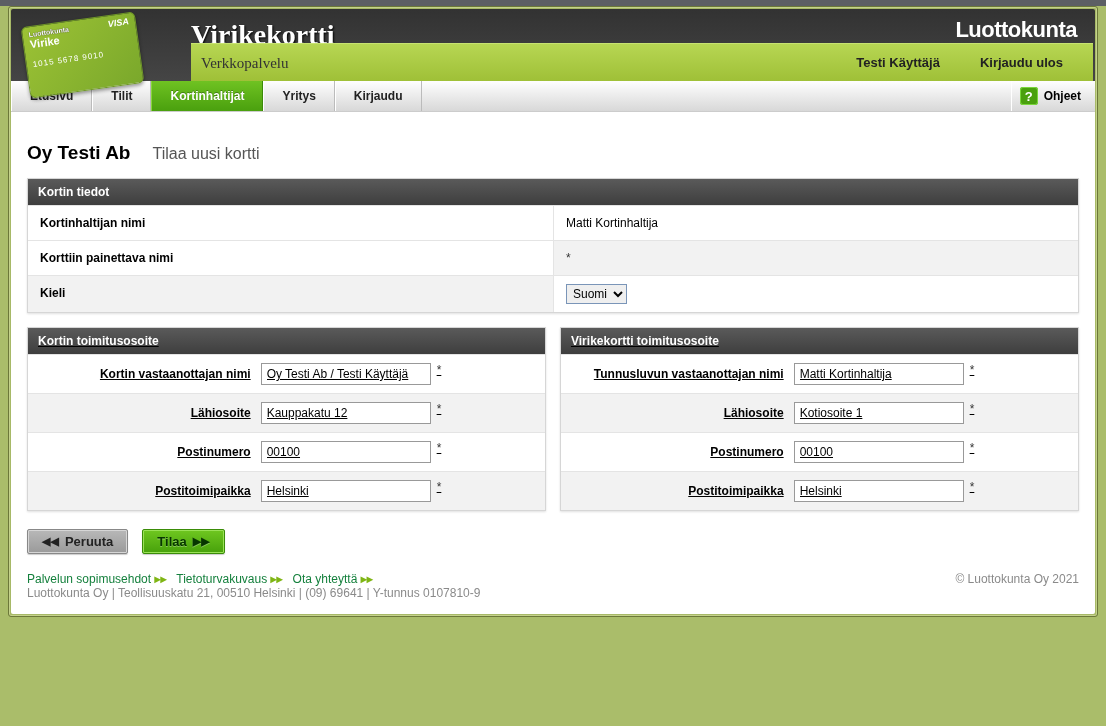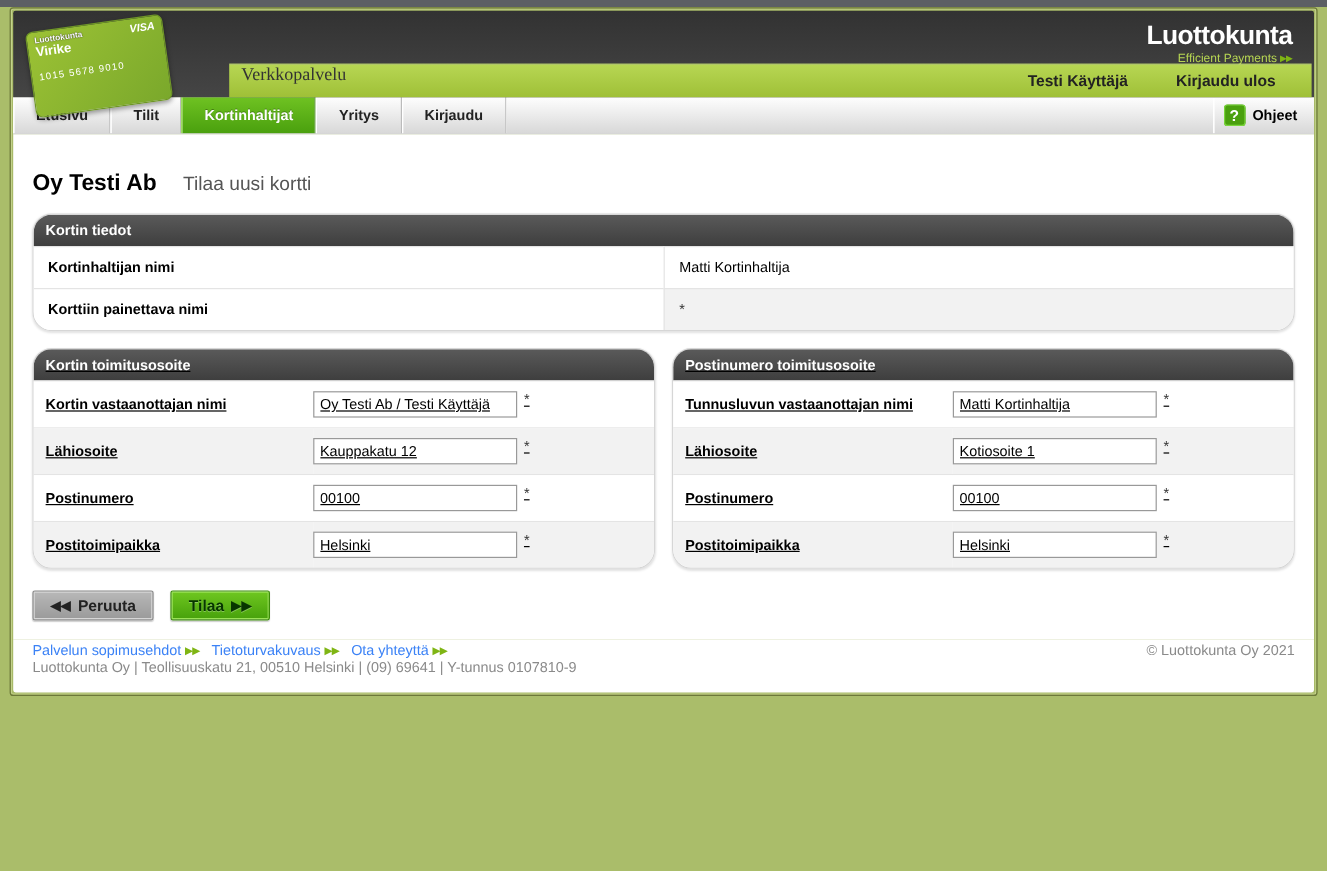--- a/index.html
+++ b/index.html
@@ -258,6 +258,7 @@
         <div style="font-size:11px;font-weight:bold;">Virike</div>
         <div class="num">1015 5678 9010</div>
       </div>
+      <div class="head-title">Virikekortti</div>
       <div class="logo-right">
         <div class="l1">Luottokunta</div>
         <div class="l2"><span>Efficient Payments</span> <span class="arrows">▸▸</span></div>

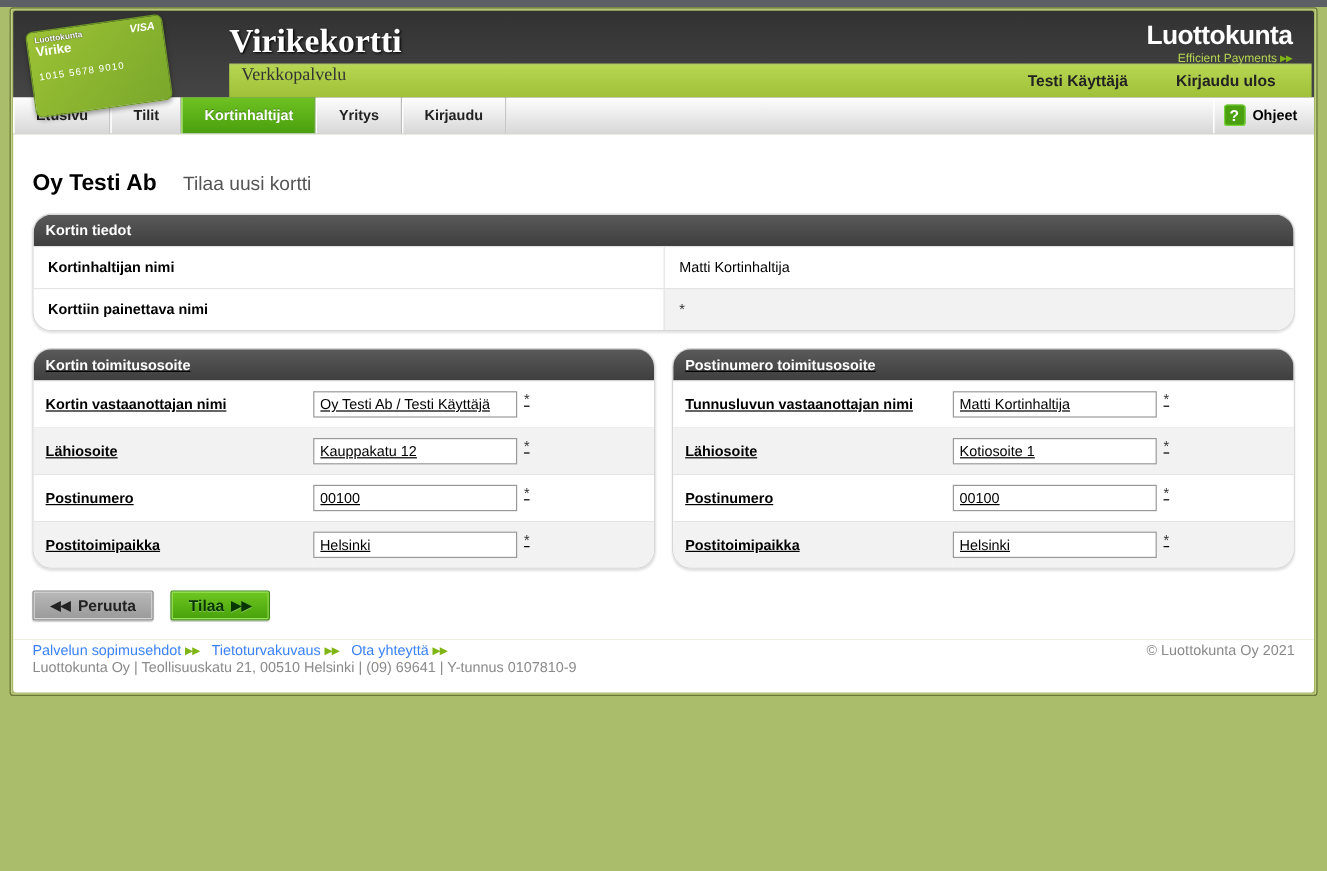--- a/index.html
+++ b/index.html
@@ -69,7 +69,7 @@
     left: 180px;
     right: 2px;
     bottom: 0;
-    height: 28px;
+    height: 38px;
     background: linear-gradient(to bottom, #b7d653, #9fc037);
     border-top: 1px solid #c7e371;
     display:flex;

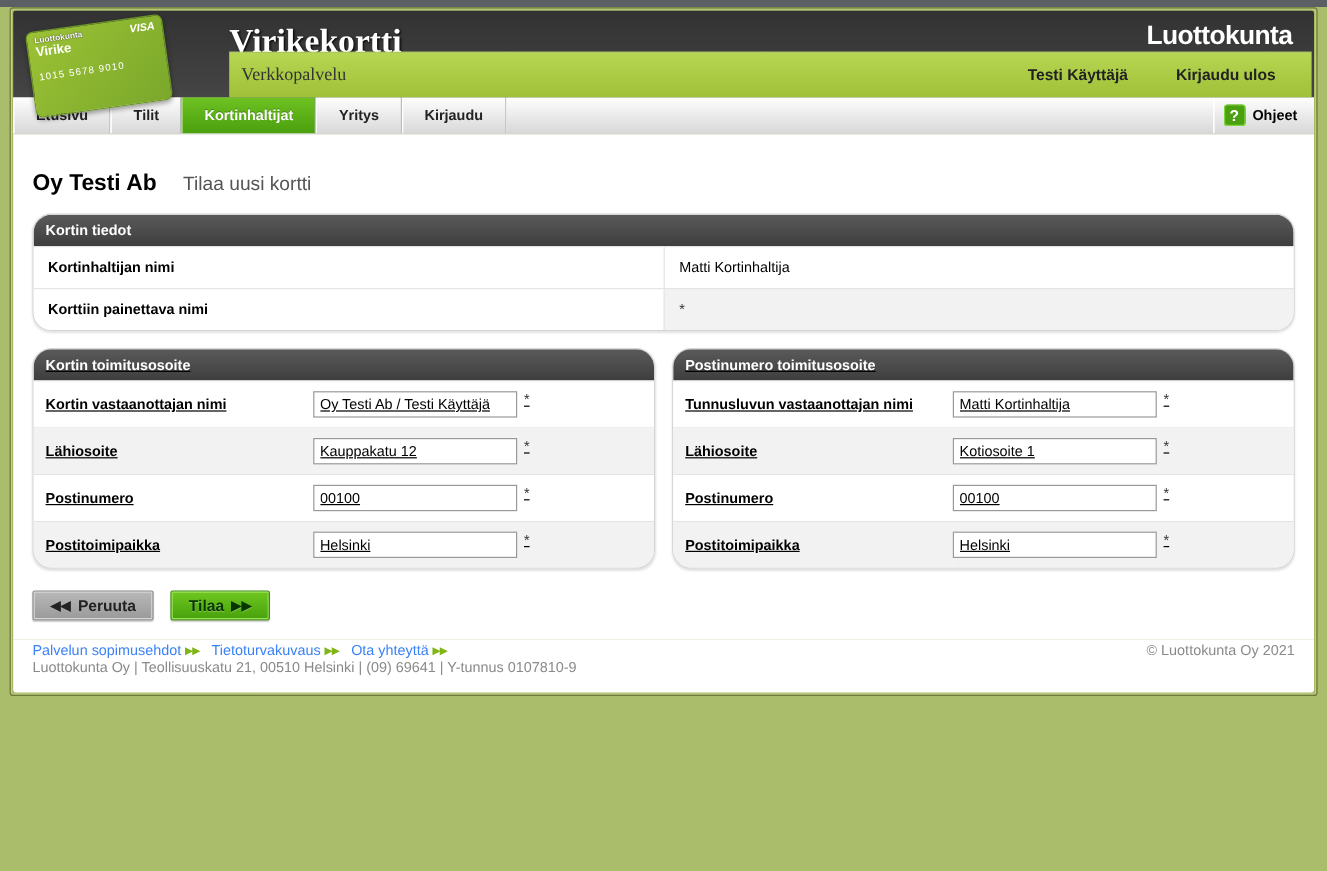--- a/index.html
+++ b/index.html
@@ -144,7 +144,7 @@
   .pagetitle .action{ font-size:16px; color:#555;}
   .panel {
     border: 1px solid #d6d6d6;
-    border-radius: 16px;
+    border-radius: 0;
     margin-bottom: 14px;
     overflow: hidden;
     box-shadow: 0 1px 2px rgba(0,0,0,.12);

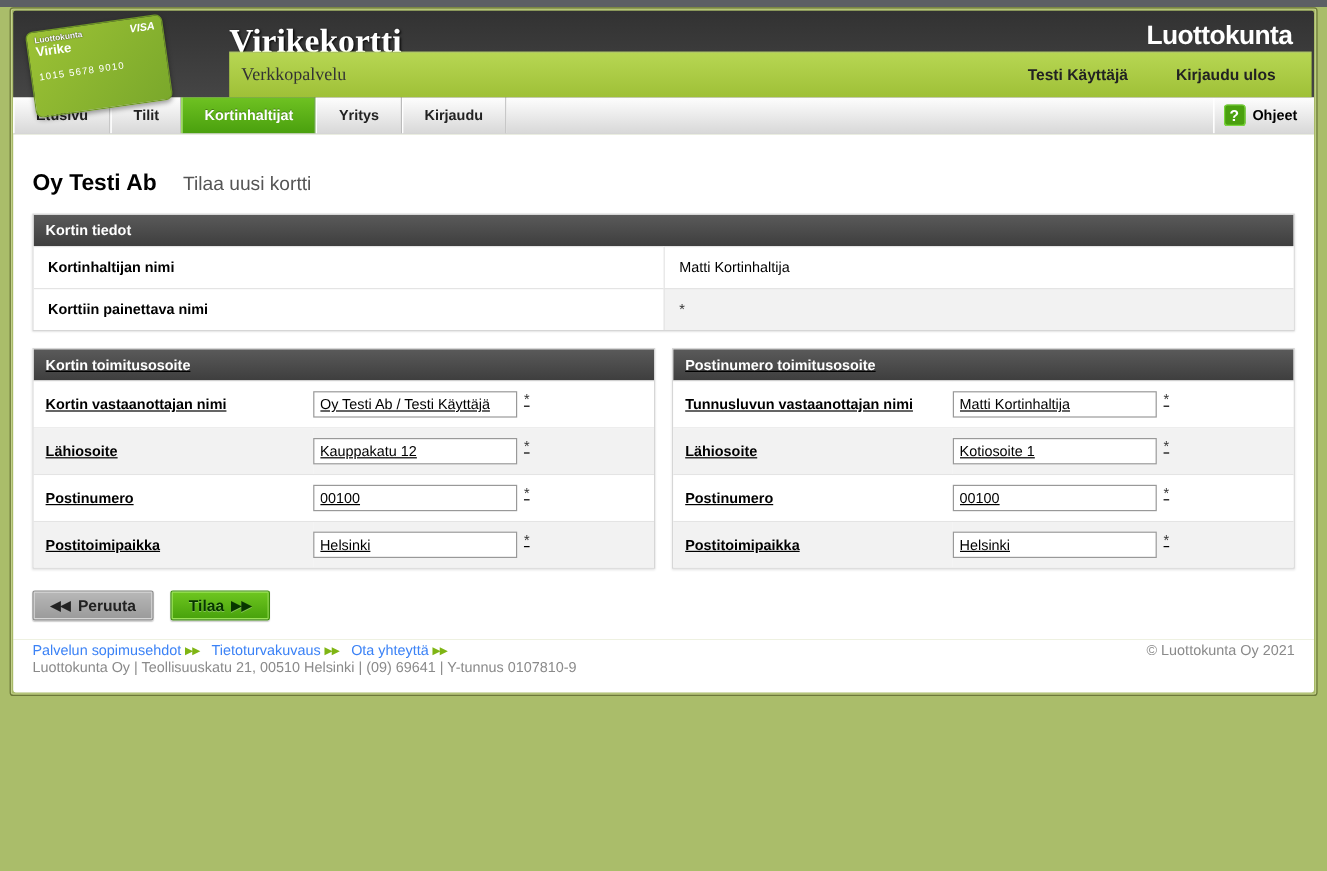--- a/index.html
+++ b/index.html
@@ -301,6 +301,14 @@
             <span class="req">*</span>
           </div>
         </div>
+        <div class="row">
+          <div class="cell-label">Kieli</div>
+          <div class="cell-value">
+            <select>
+              <option>Suomi</option>
+            </select>
+          </div>
+        </div>
       </div>
 
       <div class="two-col">

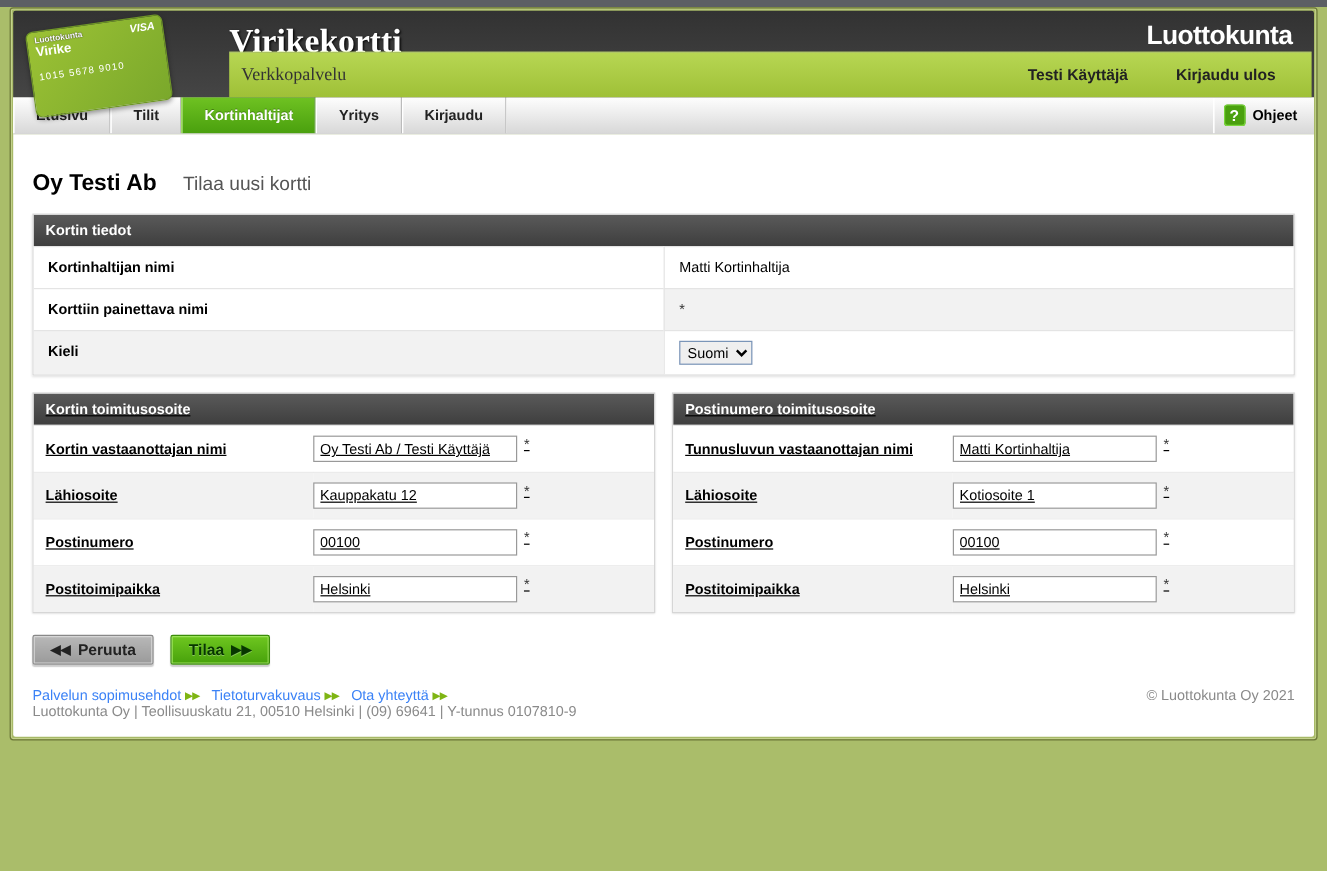--- a/index.html
+++ b/index.html
@@ -346,7 +346,7 @@
         </div>
 
         <div class="panel">
-          <div class="panel-h">Postinumero toimitusosoite</div>
+          <div class="panel-h">Virikekortti toimitusosoite</div>
           <div class="form-row">
             <div class="lab">Tunnusluvun vastaanottajan nimi</div>
             <div class="val">

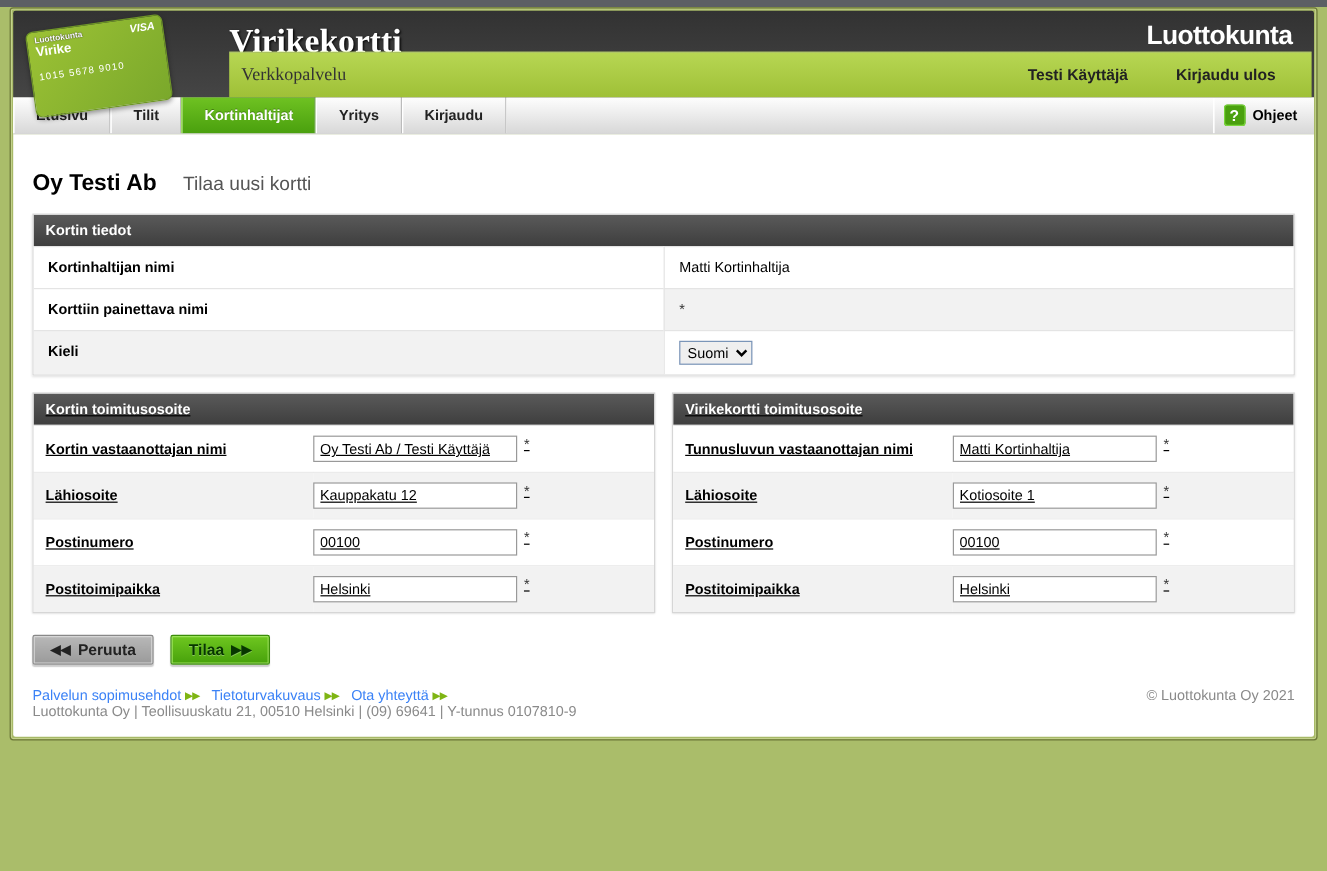--- a/index.html
+++ b/index.html
@@ -201,6 +201,7 @@
     padding:12px 10px;
     font-size:12px;
     font-weight:bold;
+    text-align:right;
   }
   .form-row .val{
     width:55%;

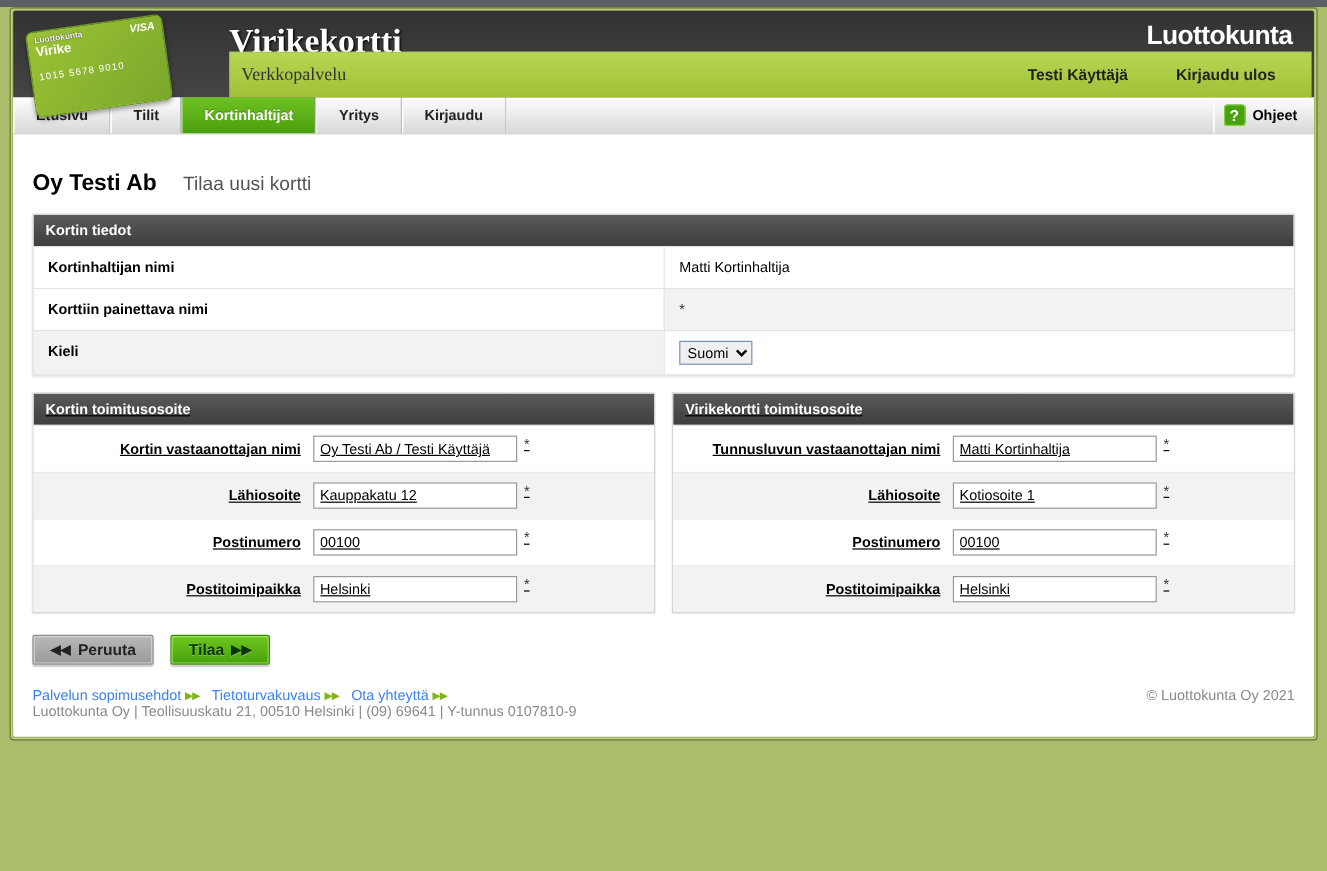--- a/index.html
+++ b/index.html
@@ -243,7 +243,7 @@
     color:#8a8a8a;
     border-radius:0 0 2px 2px;
   }
-  .footer a{ color:#3b82f6; text-decoration:none; }
+  .footer a{ color:#15803d; text-decoration:none; }
   .footer .right{ float:right; }
 </style>
 </head>

